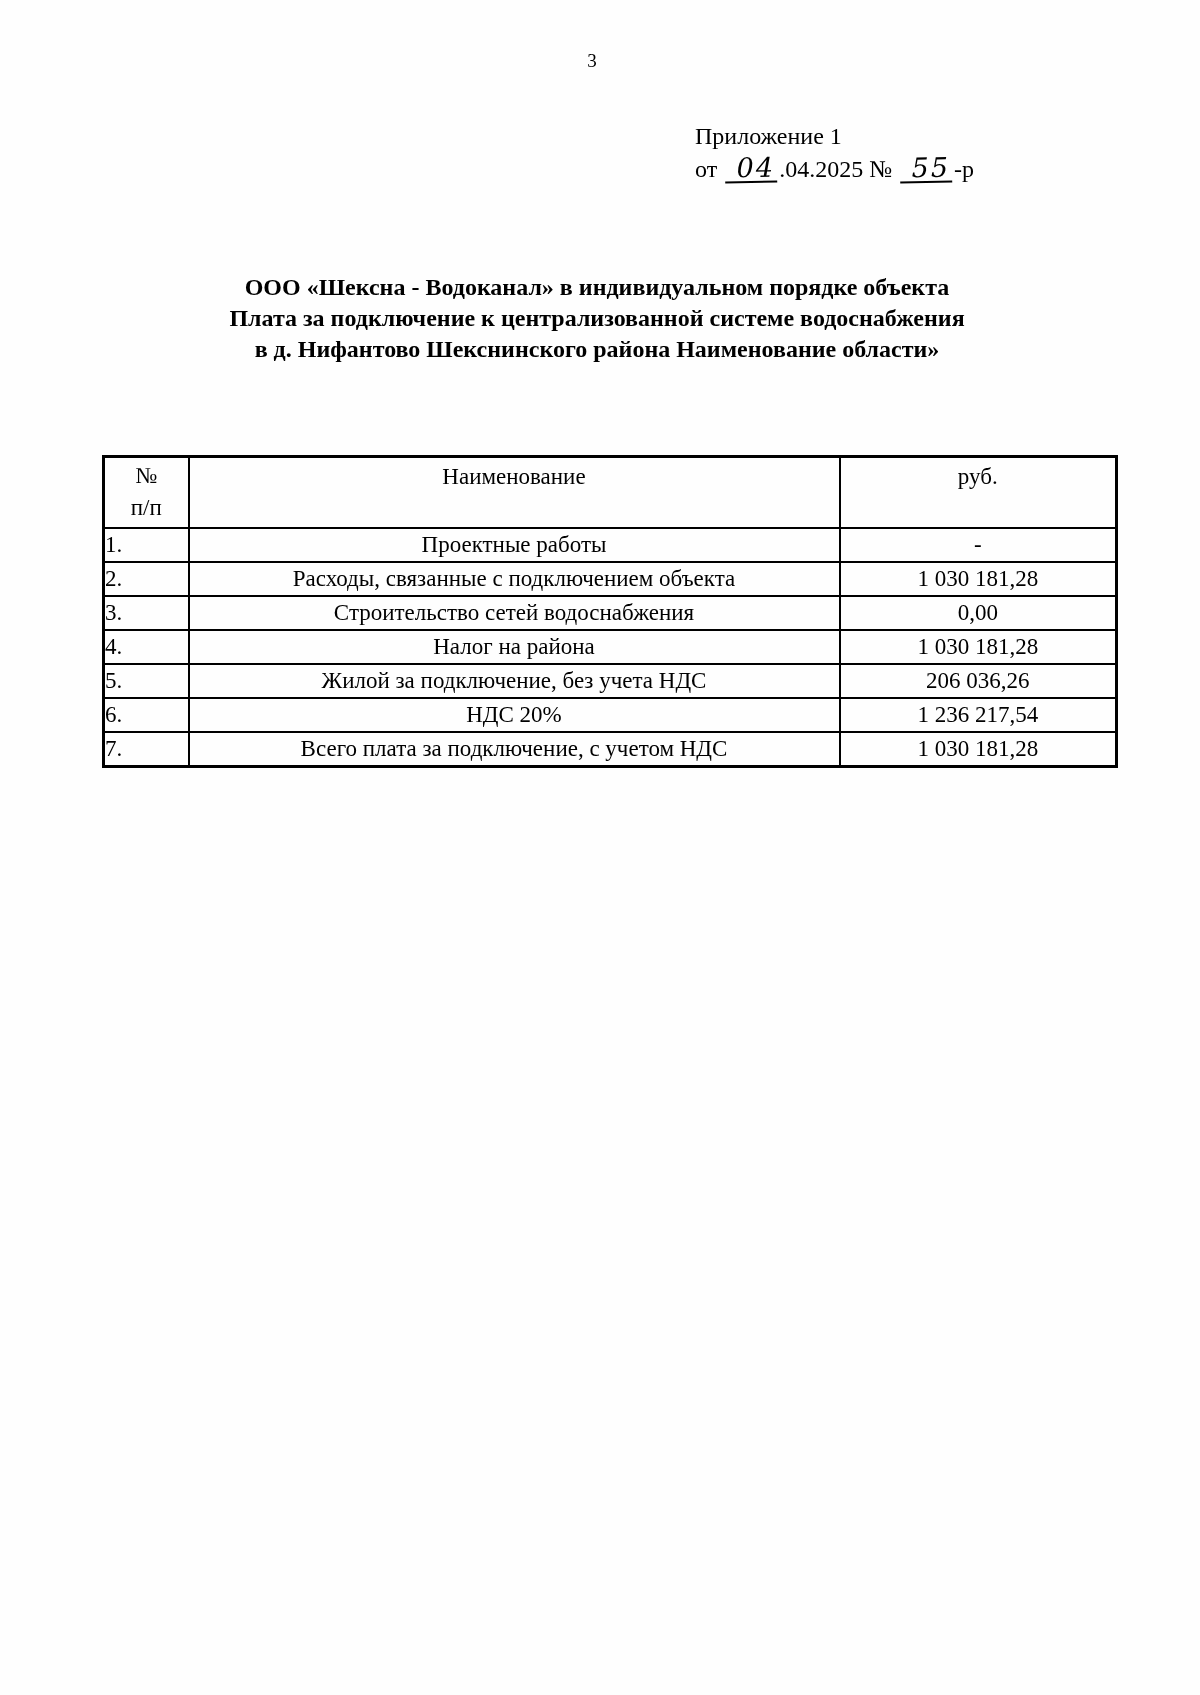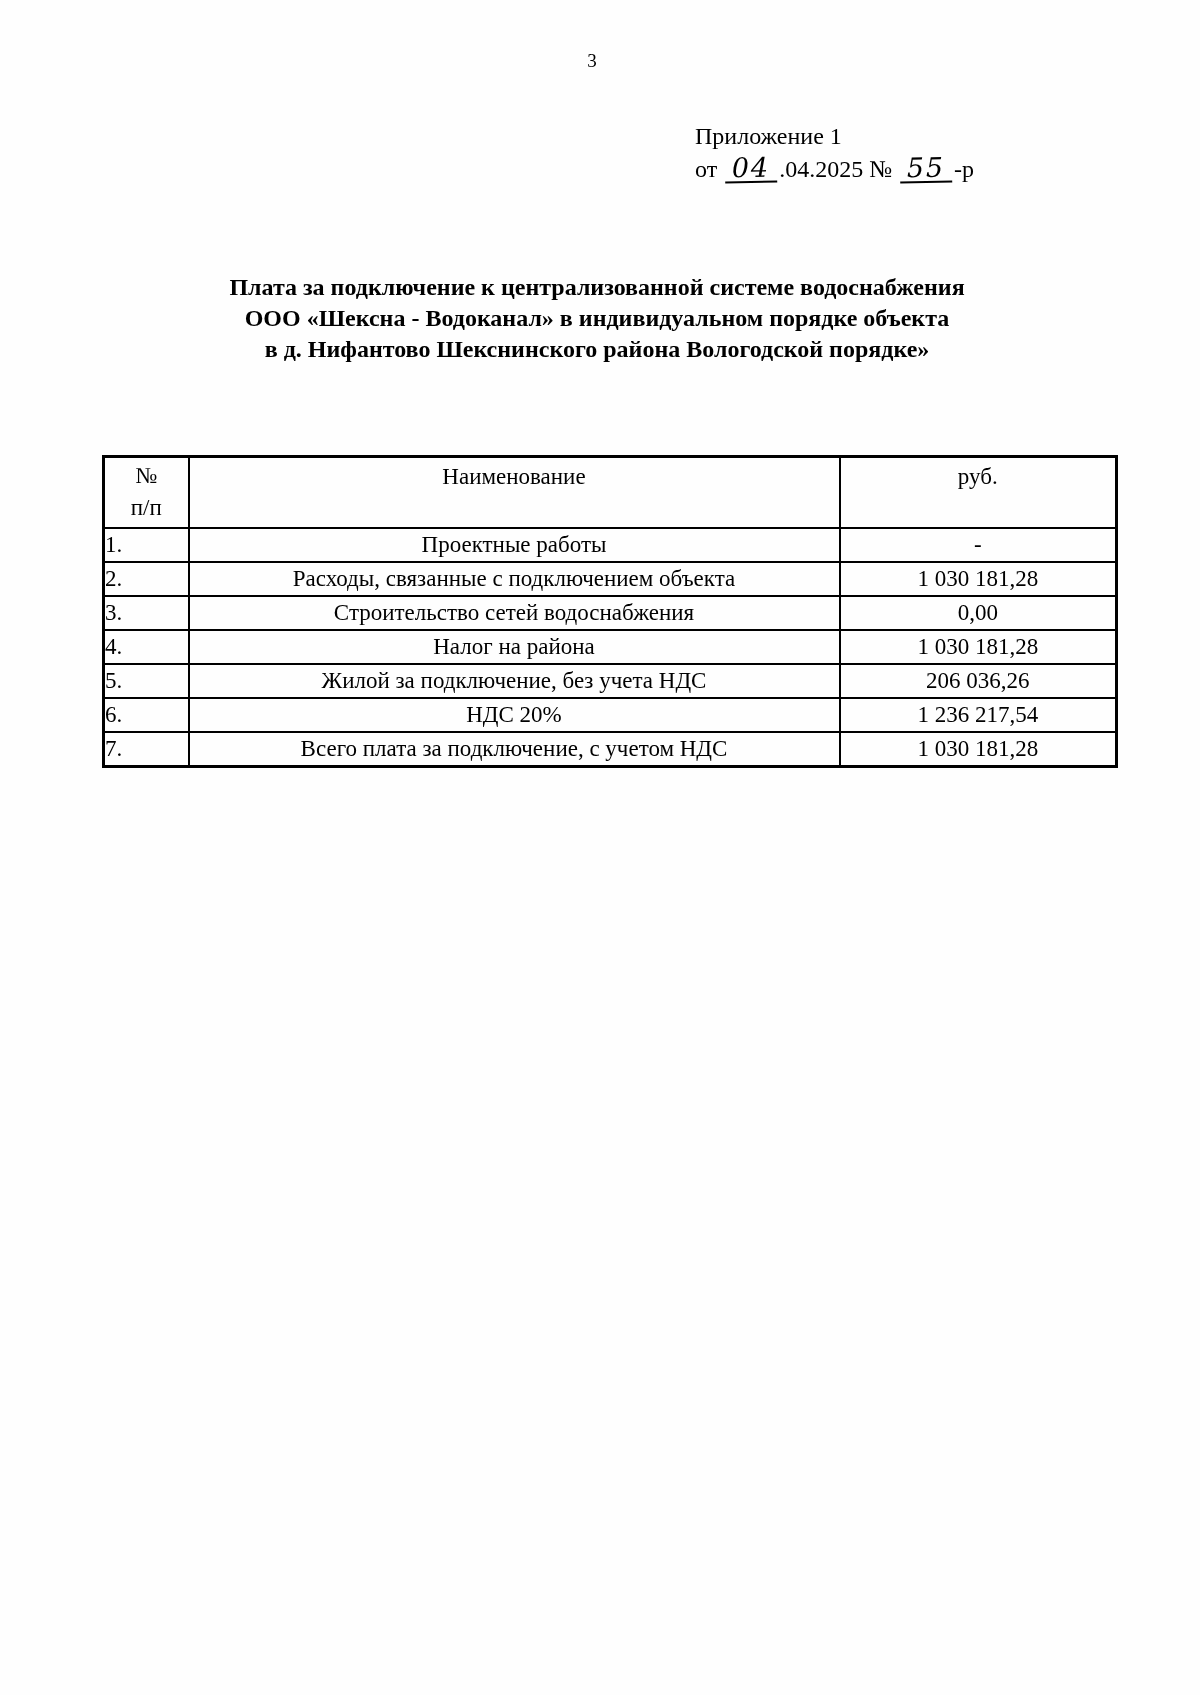--- a/index.html
+++ b/index.html
@@ -37,7 +37,7 @@
     font-size: 27px;
     line-height: 24px;
     min-width: 52px;
-    text-align: center;
+    text-align: right;
     border-bottom: 2px solid #000;
     transform: rotate(-1deg);
     letter-spacing: 2px;

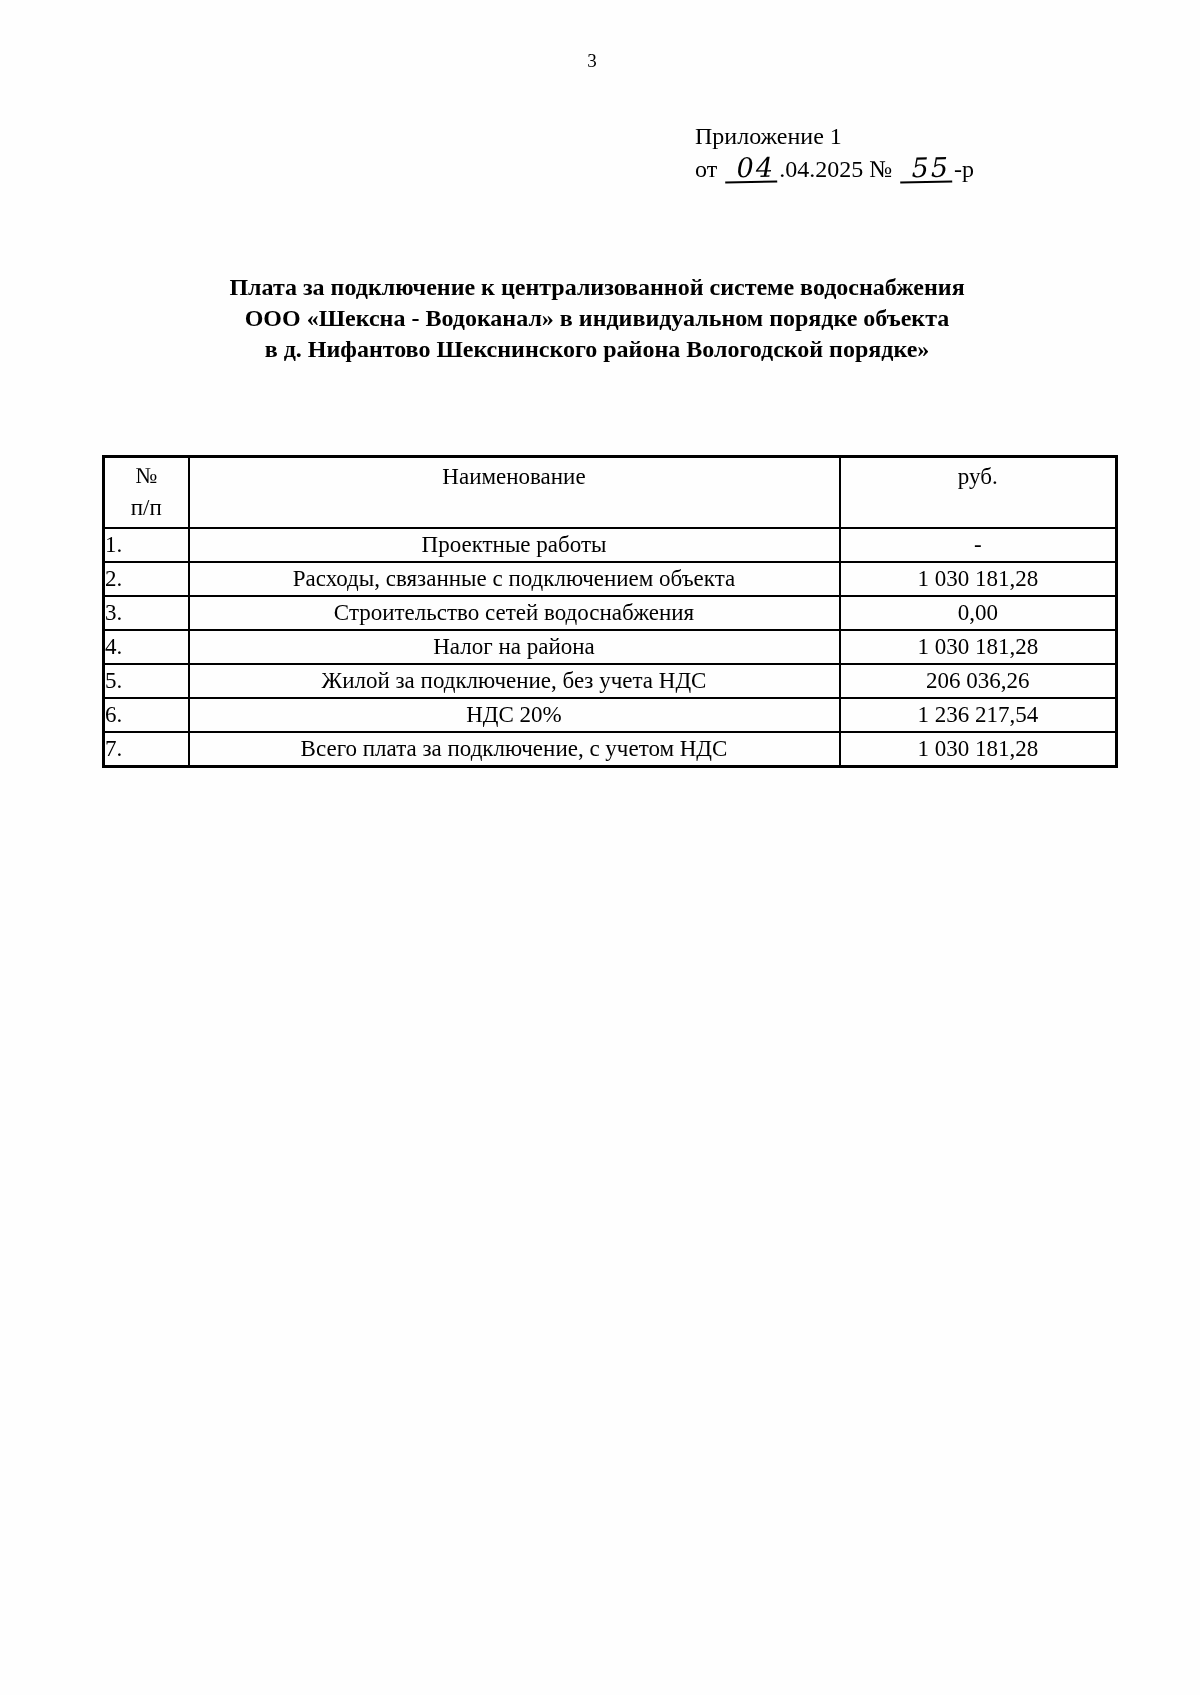--- a/index.html
+++ b/index.html
@@ -103,8 +103,8 @@
 </div>
 
 <div class="doc-title">
+  <span class="tline">ООО «Шексна - Водоканал» в индивидуальном порядке объекта</span>
   <span class="tline">Плата за подключение к централизованной системе водоснабжения</span>
-  <span class="tline">ООО «Шексна - Водоканал» в индивидуальном порядке объекта</span>
   <span class="tline">в д. Нифантово Шекснинского района Вологодской порядке»</span>
 </div>
 

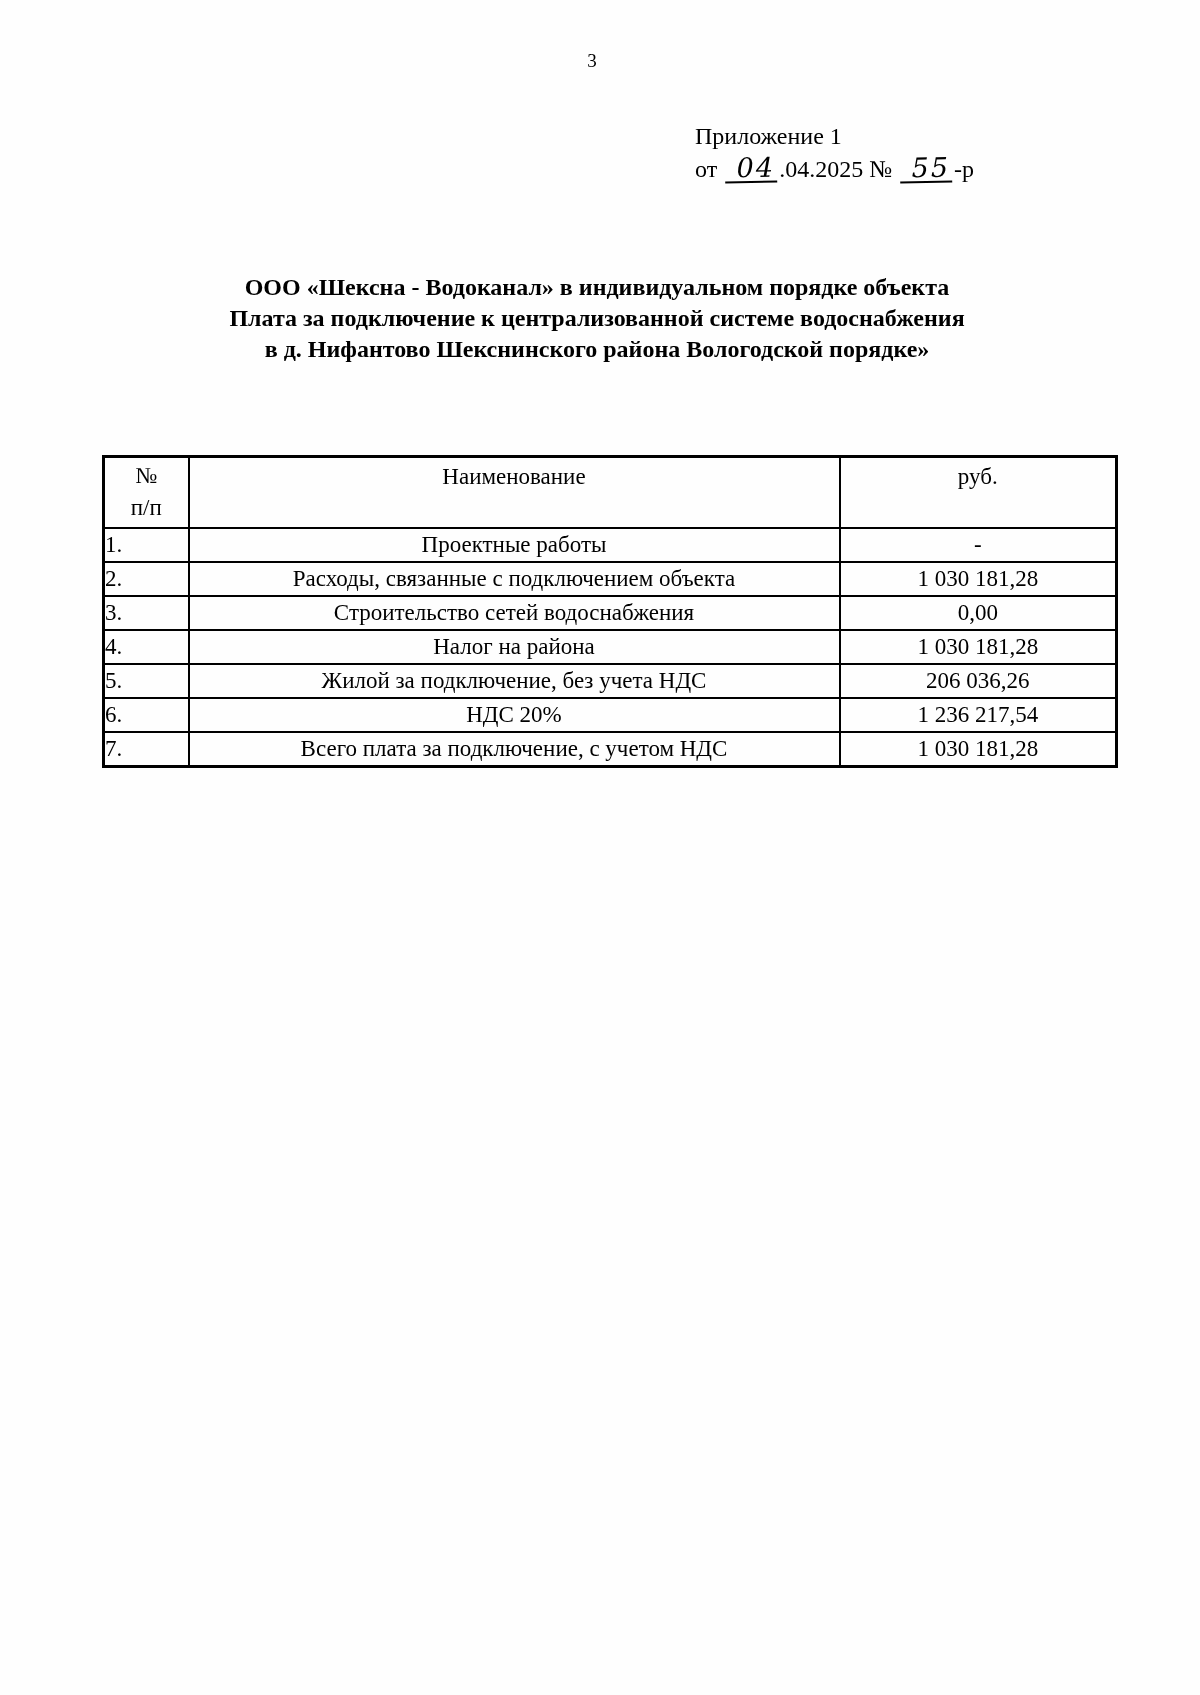--- a/index.html
+++ b/index.html
@@ -105,7 +105,7 @@
 <div class="doc-title">
   <span class="tline">ООО «Шексна - Водоканал» в индивидуальном порядке объекта</span>
   <span class="tline">Плата за подключение к централизованной системе водоснабжения</span>
-  <span class="tline">в д. Нифантово Шекснинского района Вологодской порядке»</span>
+  <span class="tline">в д. Нифантово Шекснинского района Наименование области»</span>
 </div>
 
 <table class="fee-table">

